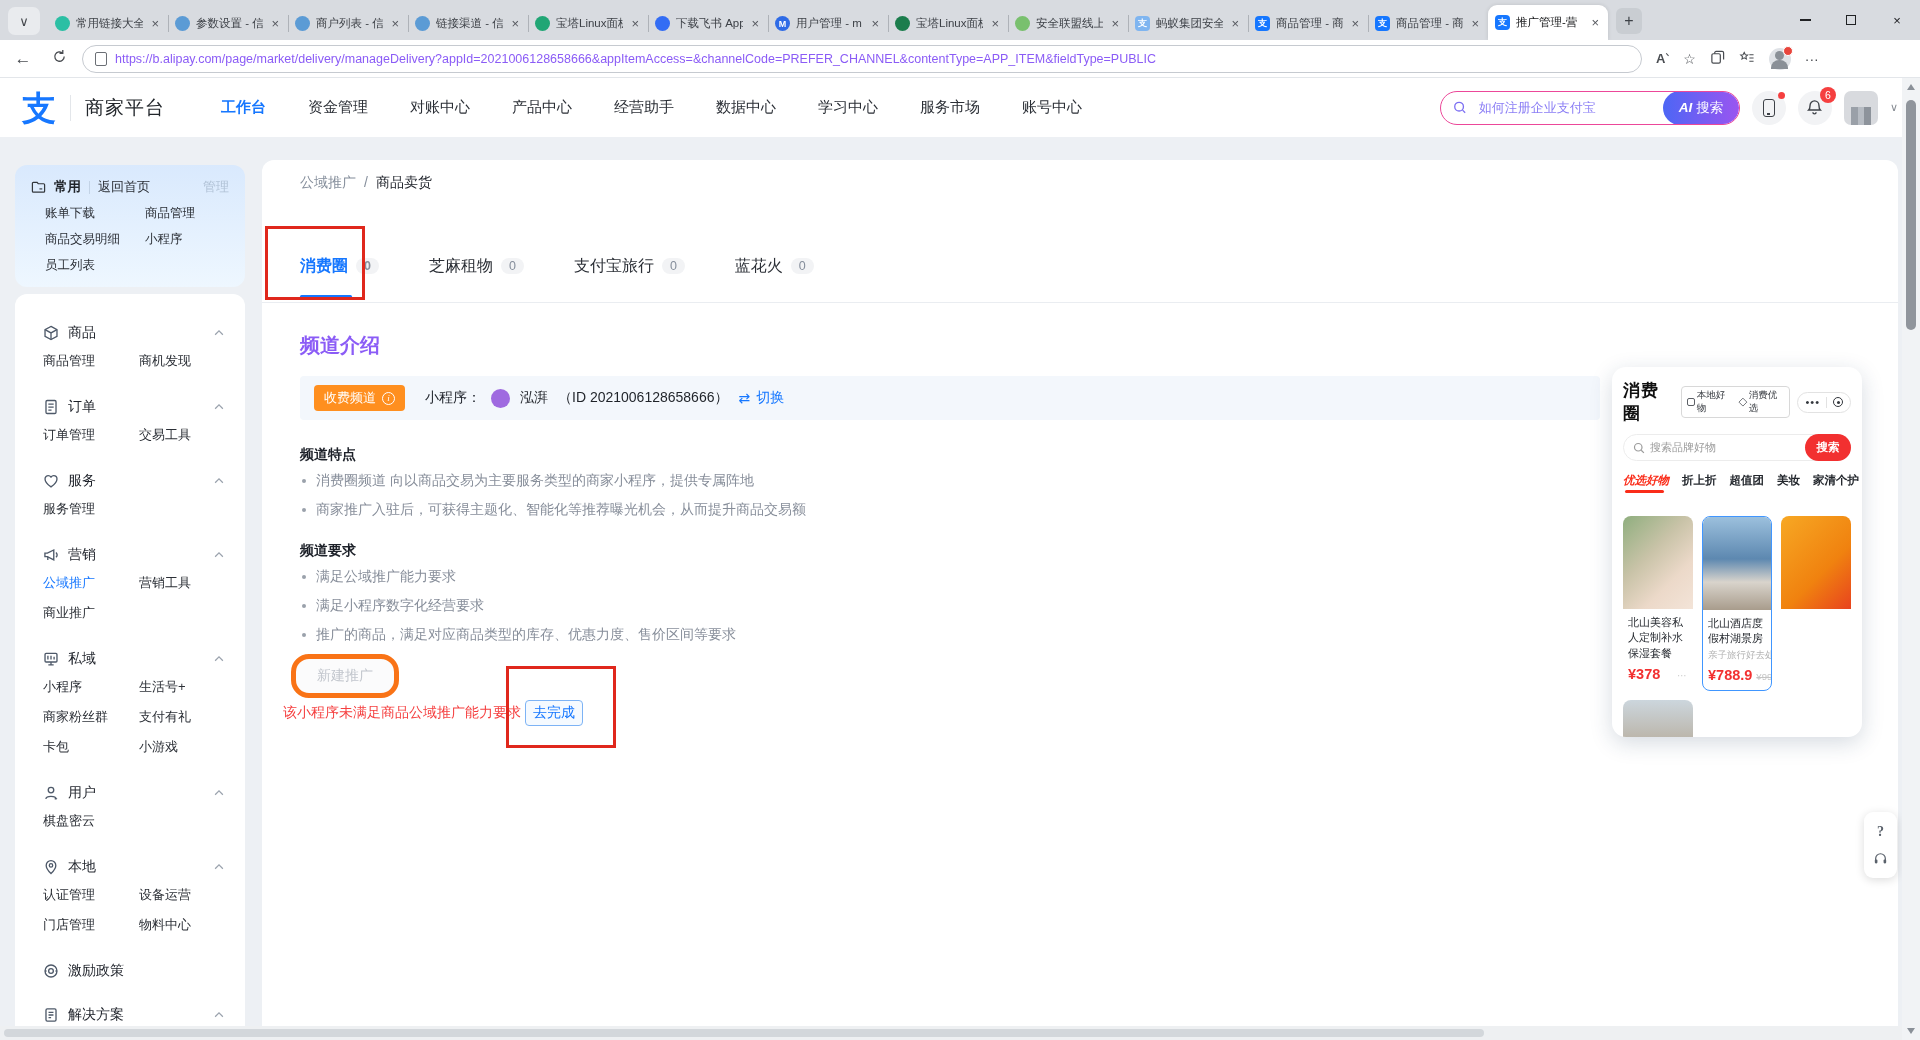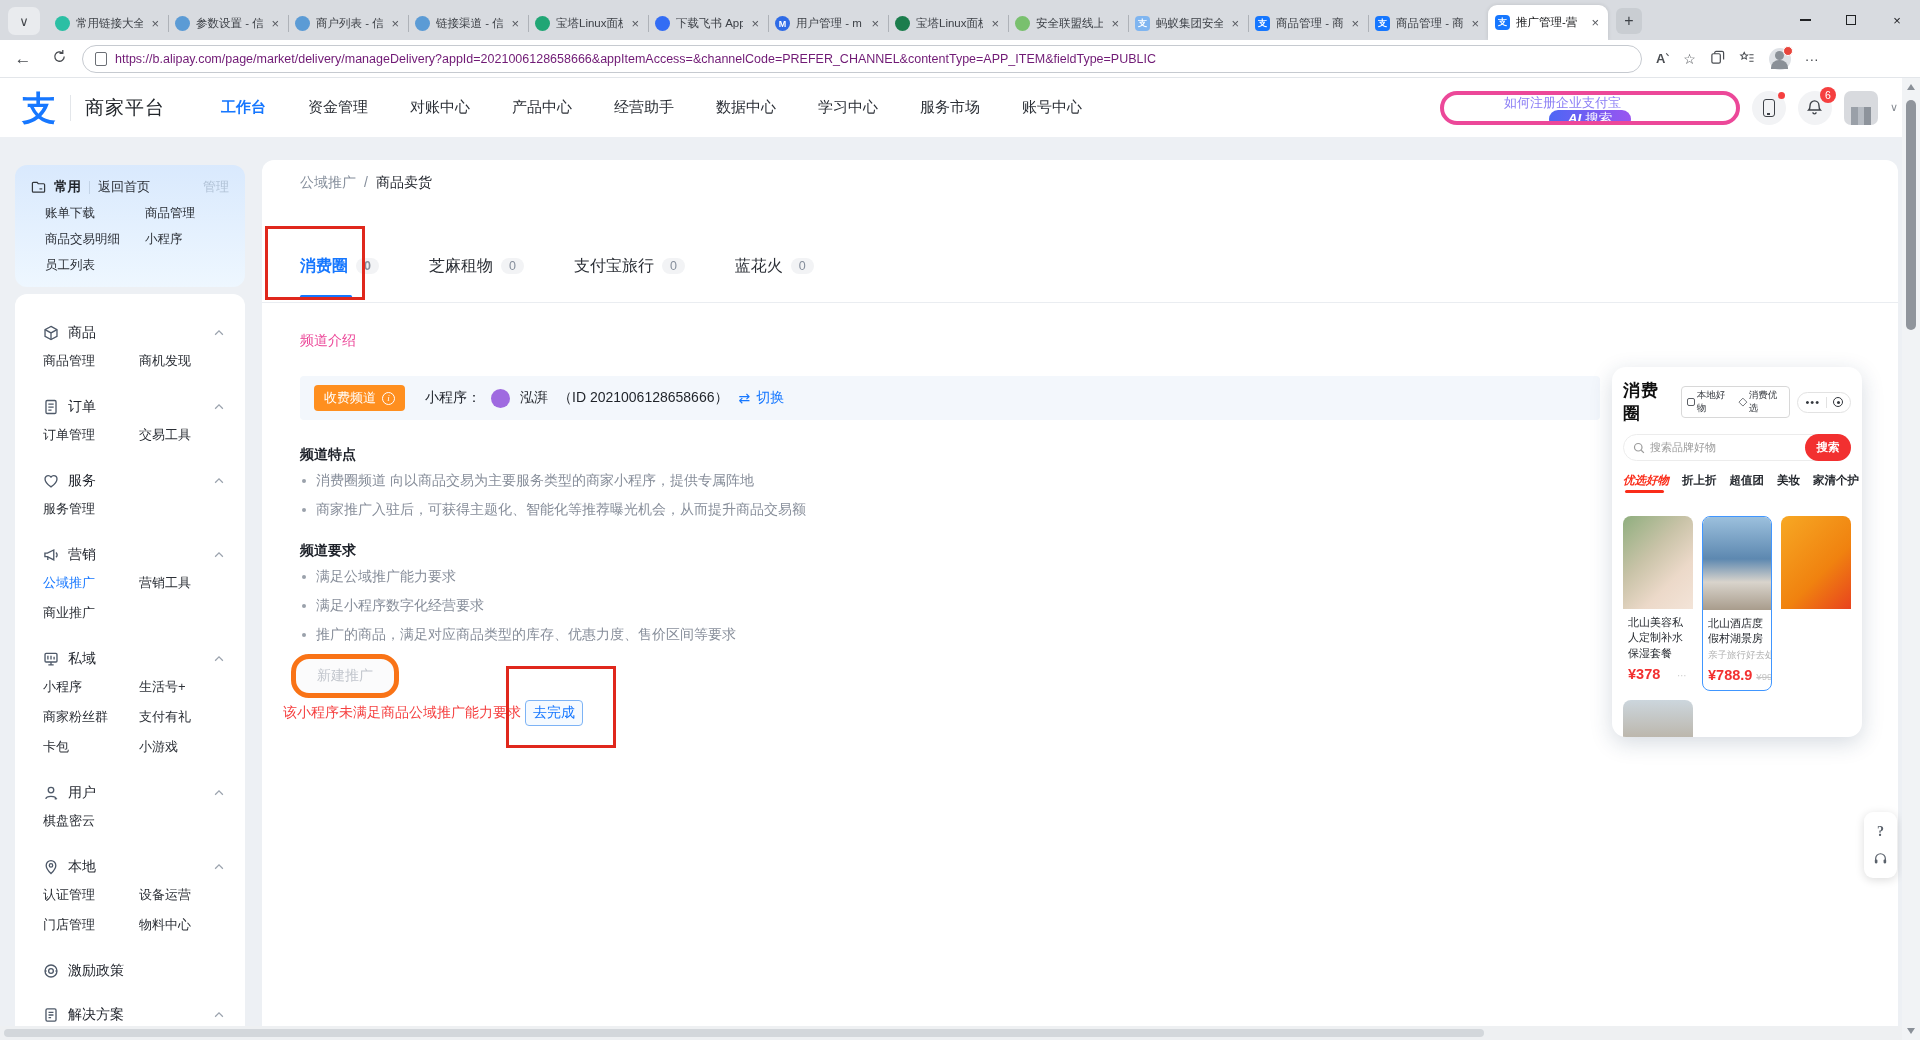--- a/index.html
+++ b/index.html
@@ -27,7 +27,7 @@
   .navicon { color:#4a4d52; font-size:17px; width:26px; text-align:center; }
   #urlpill { flex:0 0 1560px; height:28px; border:1px solid #c6cad0; border-radius:15px; display:flex; align-items:center; padding:0 12px; gap:8px; background:#fff; }
   #urlpill .pageicon { width:12px; height:14px; border:1.3px solid #6b6f75; border-radius:2px; position:relative; }
-  #url-text { font-size:12.5px; color:#701a75; white-space:nowrap; overflow:hidden; }
+  #url-text { font-size:12.5px; color:#8b5cf6; white-space:nowrap; overflow:hidden; }
   .tb-right { display:flex; align-items:center; gap:14px; color:#4a4d52; font-size:14px; margin-left:4px; }
   .readaloud { font-size:13px; font-weight:bold; }
   .readaloud i { font-style:normal; font-size:9px; vertical-align:top; }

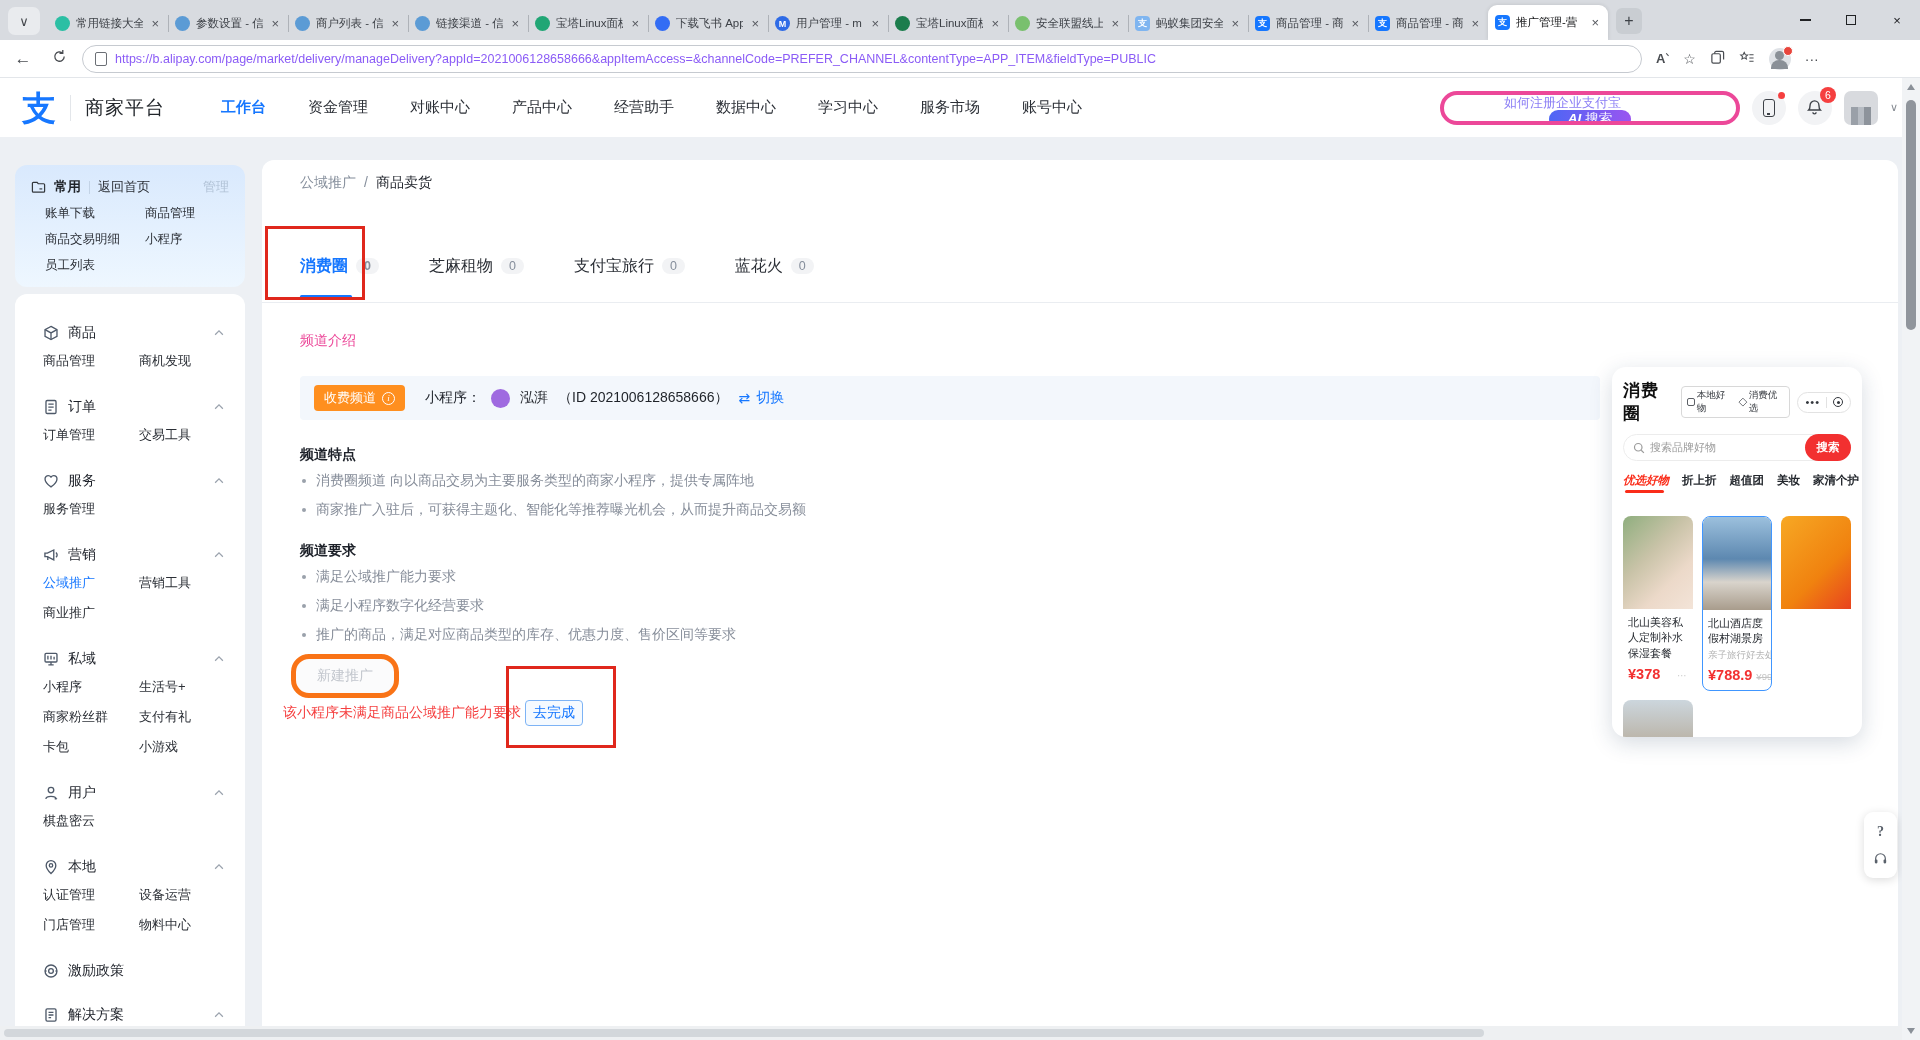--- a/index.html
+++ b/index.html
@@ -44,7 +44,7 @@
   #main-nav { display:flex; gap:42px; margin-left:56px; font-size:15px; color:#2b2f36; }
   #main-nav .nav-item.active { color:#1677ff; font-weight:bold; }
   #hdr-right { position:absolute; right:22px; top:0; height:59px; display:flex; align-items:center; gap:12px; }
-  #ai-search { width:300px; height:34px; border:4px solid #ec4899; border-radius:17px; display:flex; align-items:center; overflow:hidden; background:#fff;flex-direction:column; }
+  #ai-search { width:300px; height:34px; border:1px solid #ec4899; border-radius:17px; display:flex; align-items:center; overflow:hidden; background:#fff; }
   #ai-search input { flex:1; border:none; outline:none; padding:0 8px 0 12px; font-size:13px; color:#7b6ef2; font-family:inherit; }
   #ai-search input::placeholder { color:#8b7ef5; }
   #ai-btn { width:82px; height:34px; border:none; background:linear-gradient(90deg,#4d66f5,#9a55f0); color:#fff; font-size:13.5px; display:flex; align-items:center; justify-content:center; gap:4px; border-radius:17px; }

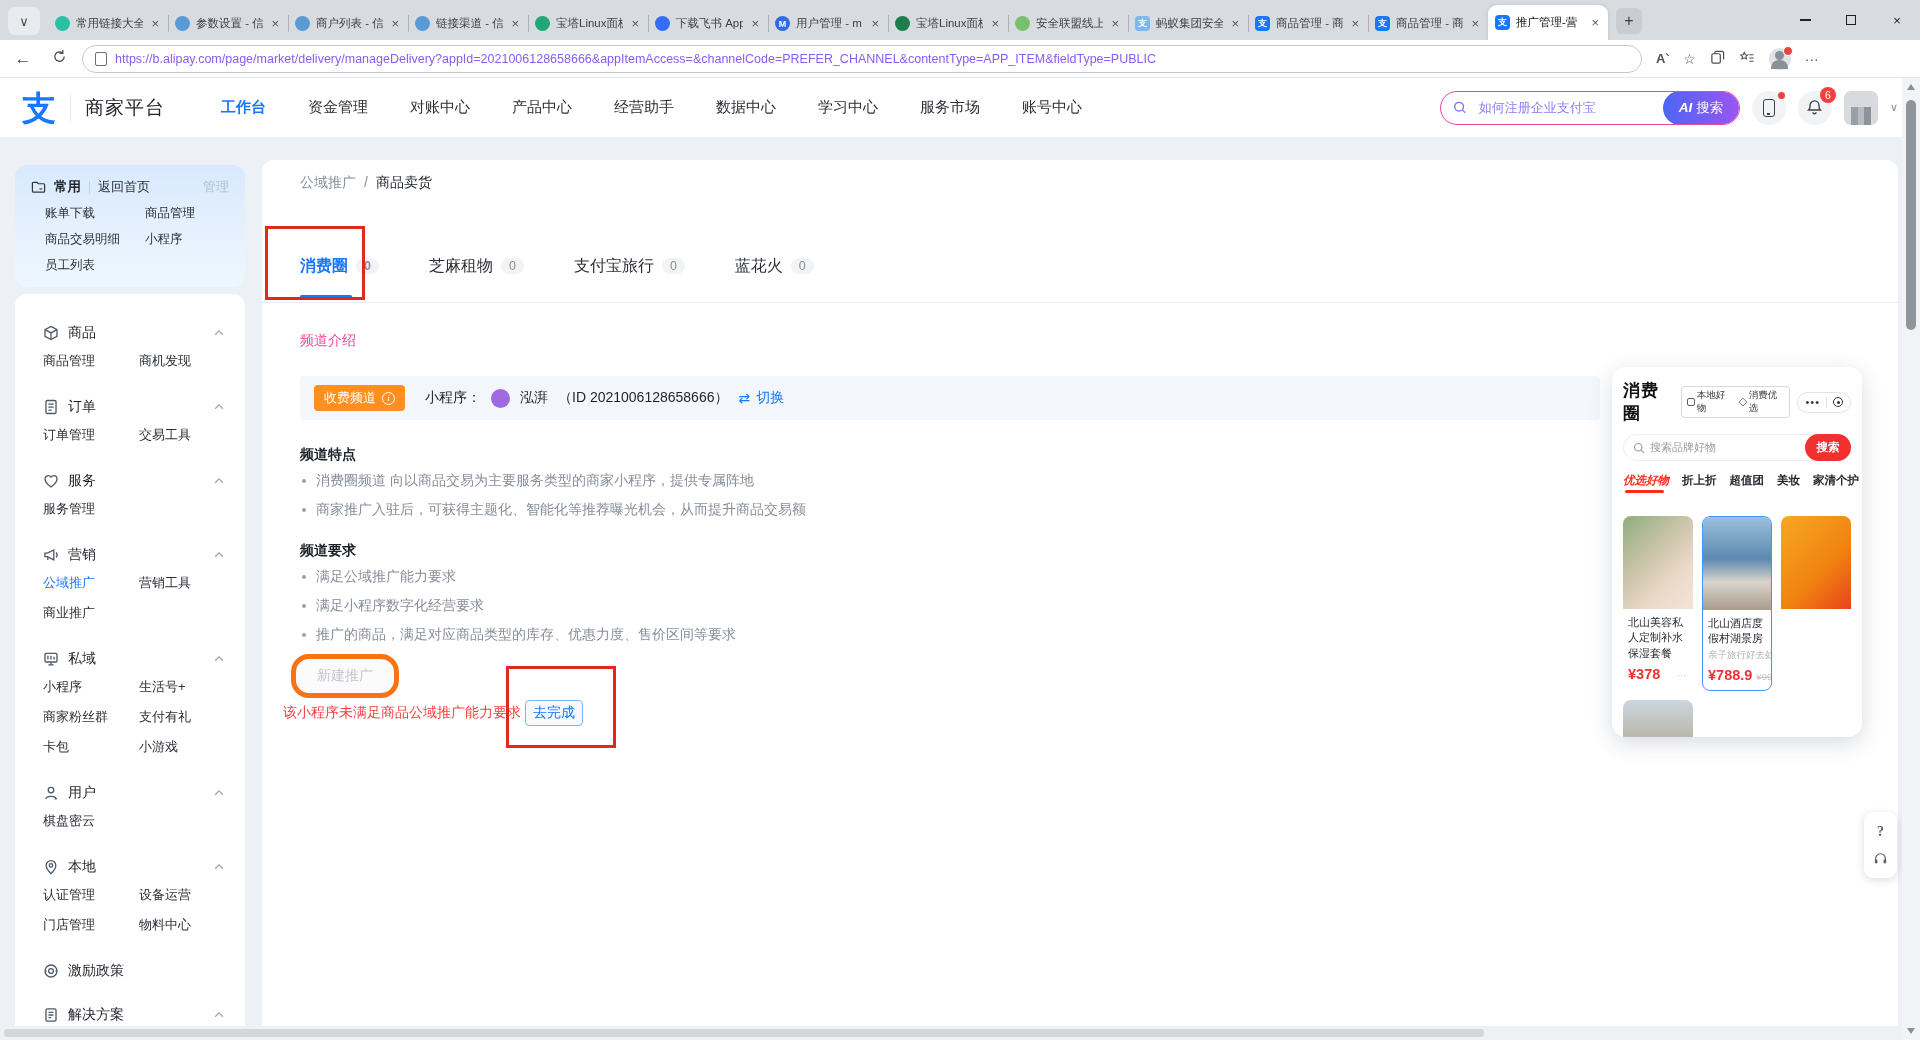--- a/index.html
+++ b/index.html
@@ -85,7 +85,7 @@
   .mtab.active { color:#1677ff; font-weight:bold; }
   .mtab.active::after { content:""; position:absolute; left:0; bottom:4px; width:52px; height:3px; border-radius:2px; background:#1677ff; }
   .card-divider { position:absolute; top:142px; left:0; width:100%; height:1px; background:#eaedf1; }
-  #intro-title { position:absolute; left:38px; top:172px; font-size:14px; font-weight:400; color:#ec4899; }
+  #intro-title { position:absolute; left:38px; top:172px; font-size:20px; font-weight:700; color:#8b5cf6; }
   #info-bar { position:absolute; left:38px; top:216px; width:1300px; height:44px; background:#f3f7fc; border-radius:4px; display:flex; align-items:center; padding:0 14px; gap:10px; font-size:14px; }
   #fee-badge { background:#ff8f1f; color:#fff; font-size:13px; border-radius:4px; padding:4px 10px; display:flex; align-items:center; gap:6px; }
   .i-circle { width:13px; height:13px; border:1.2px solid #fff; border-radius:50%; font-size:9px; display:flex; align-items:center; justify-content:center; font-style:italic; font-family:"Liberation Serif",serif; }

